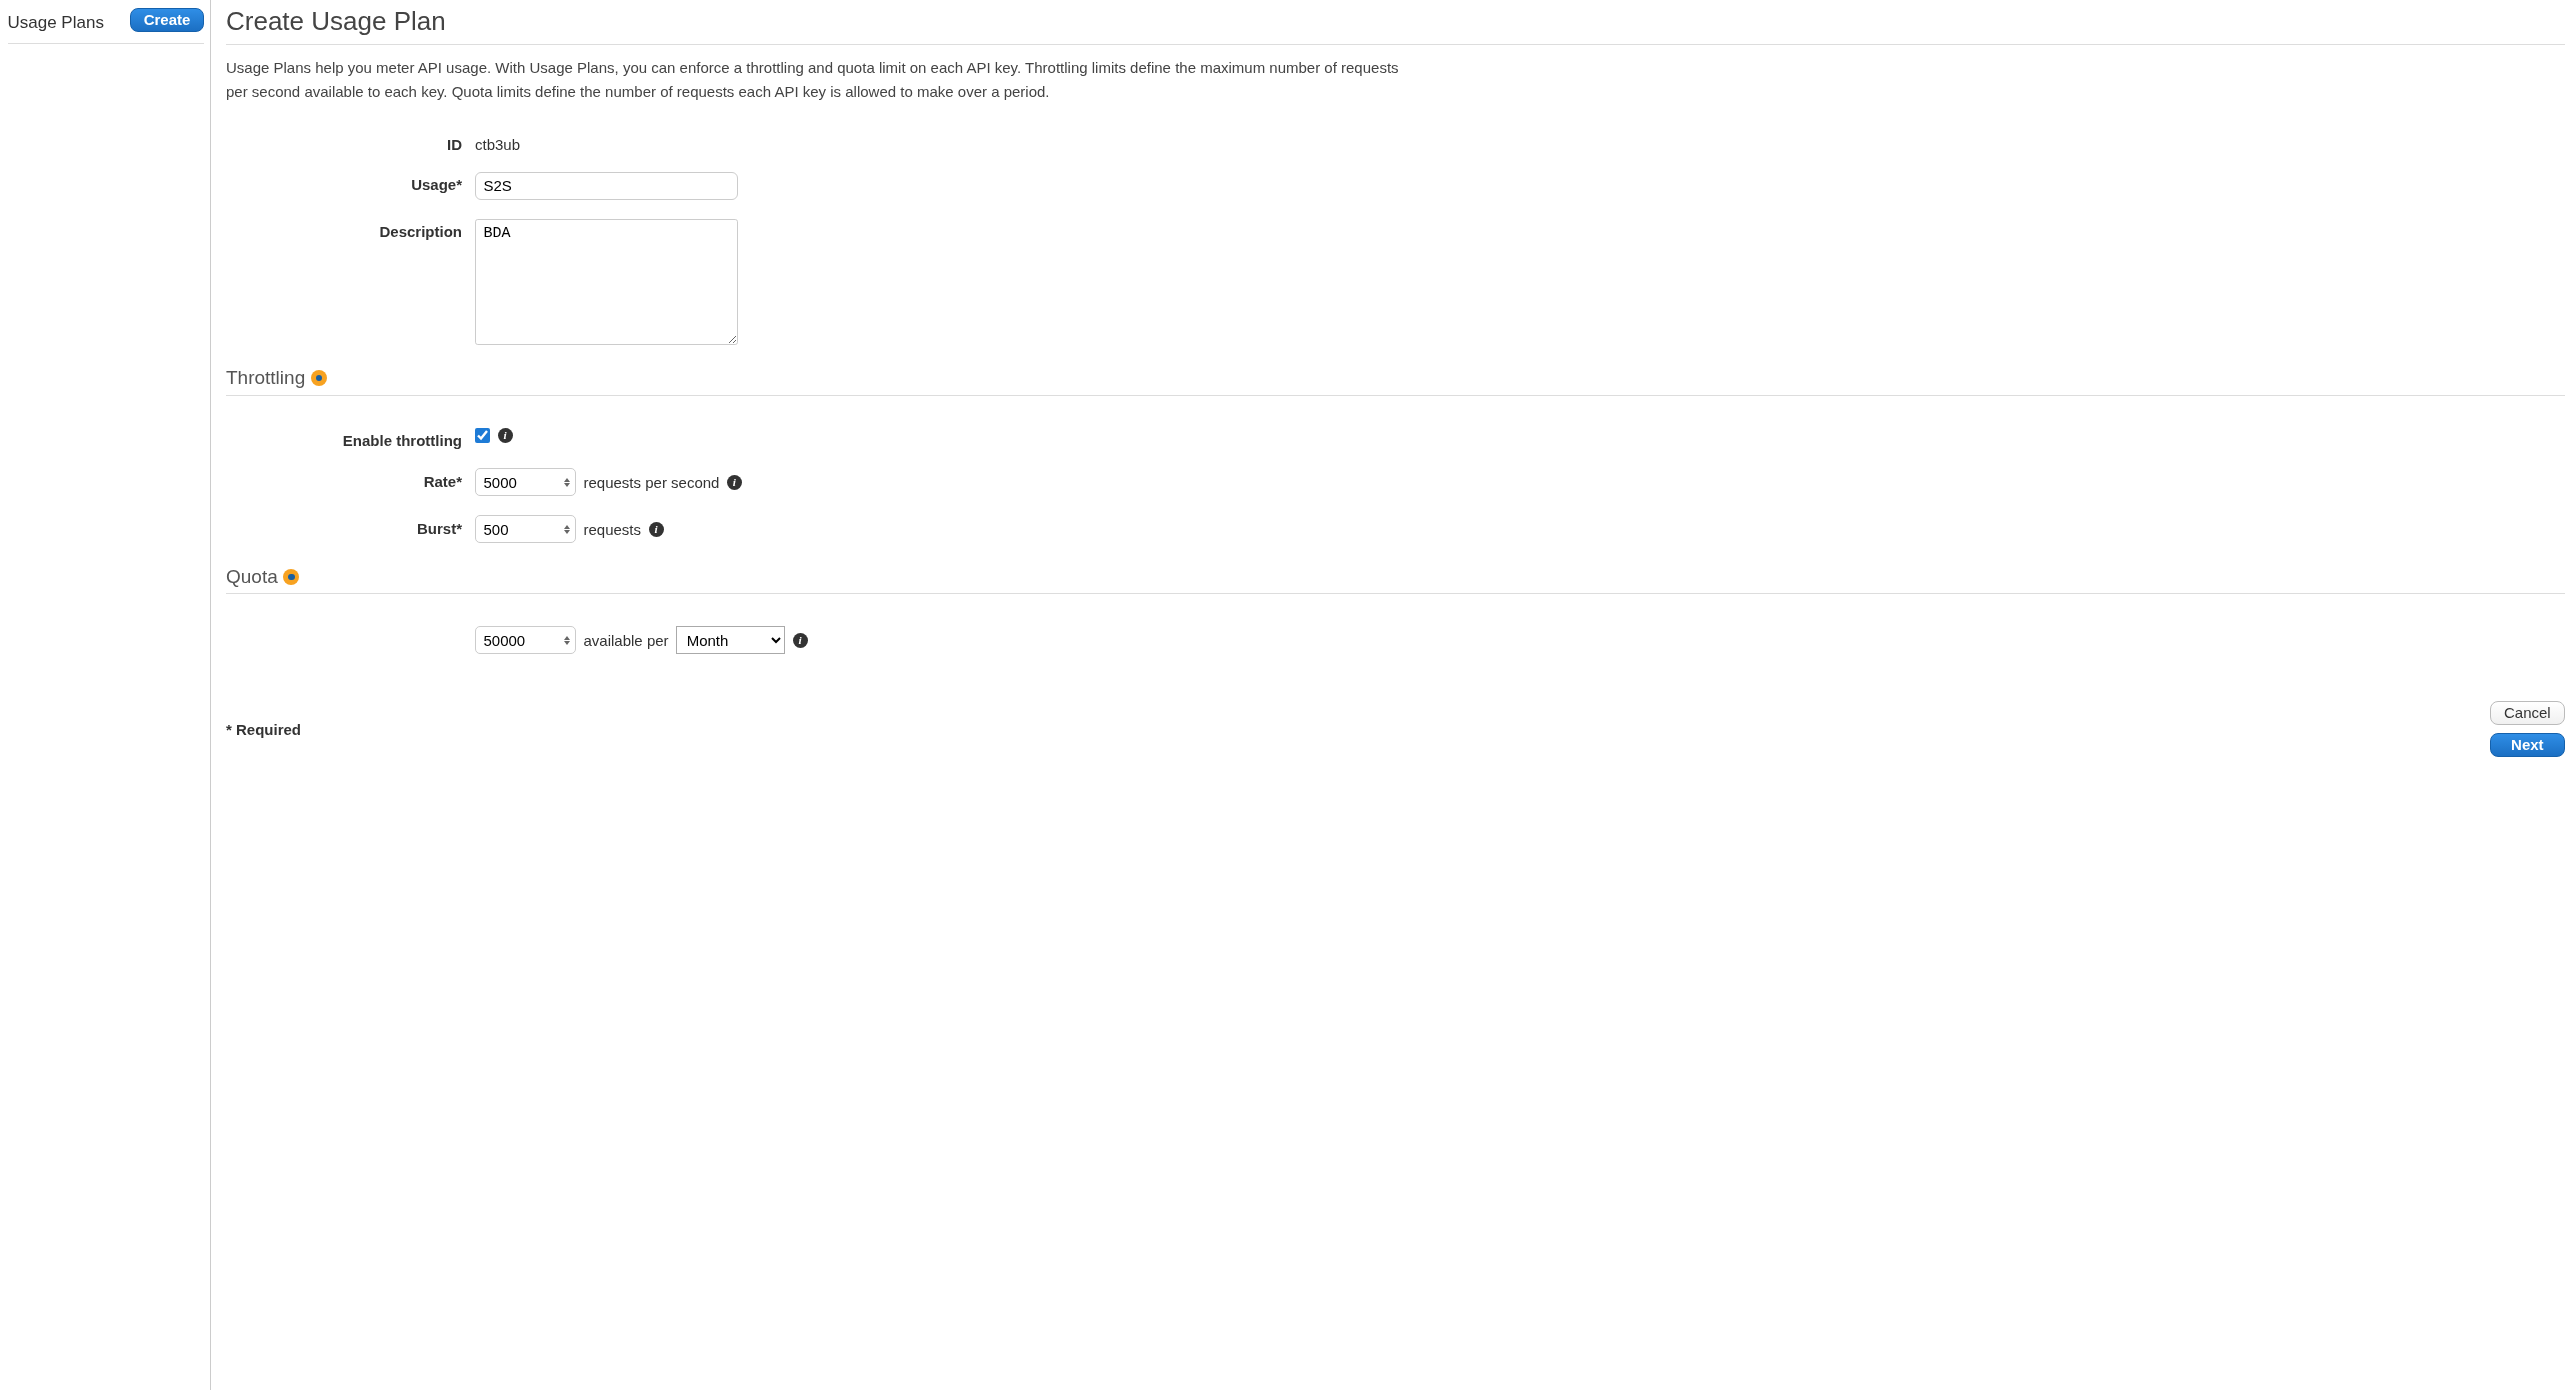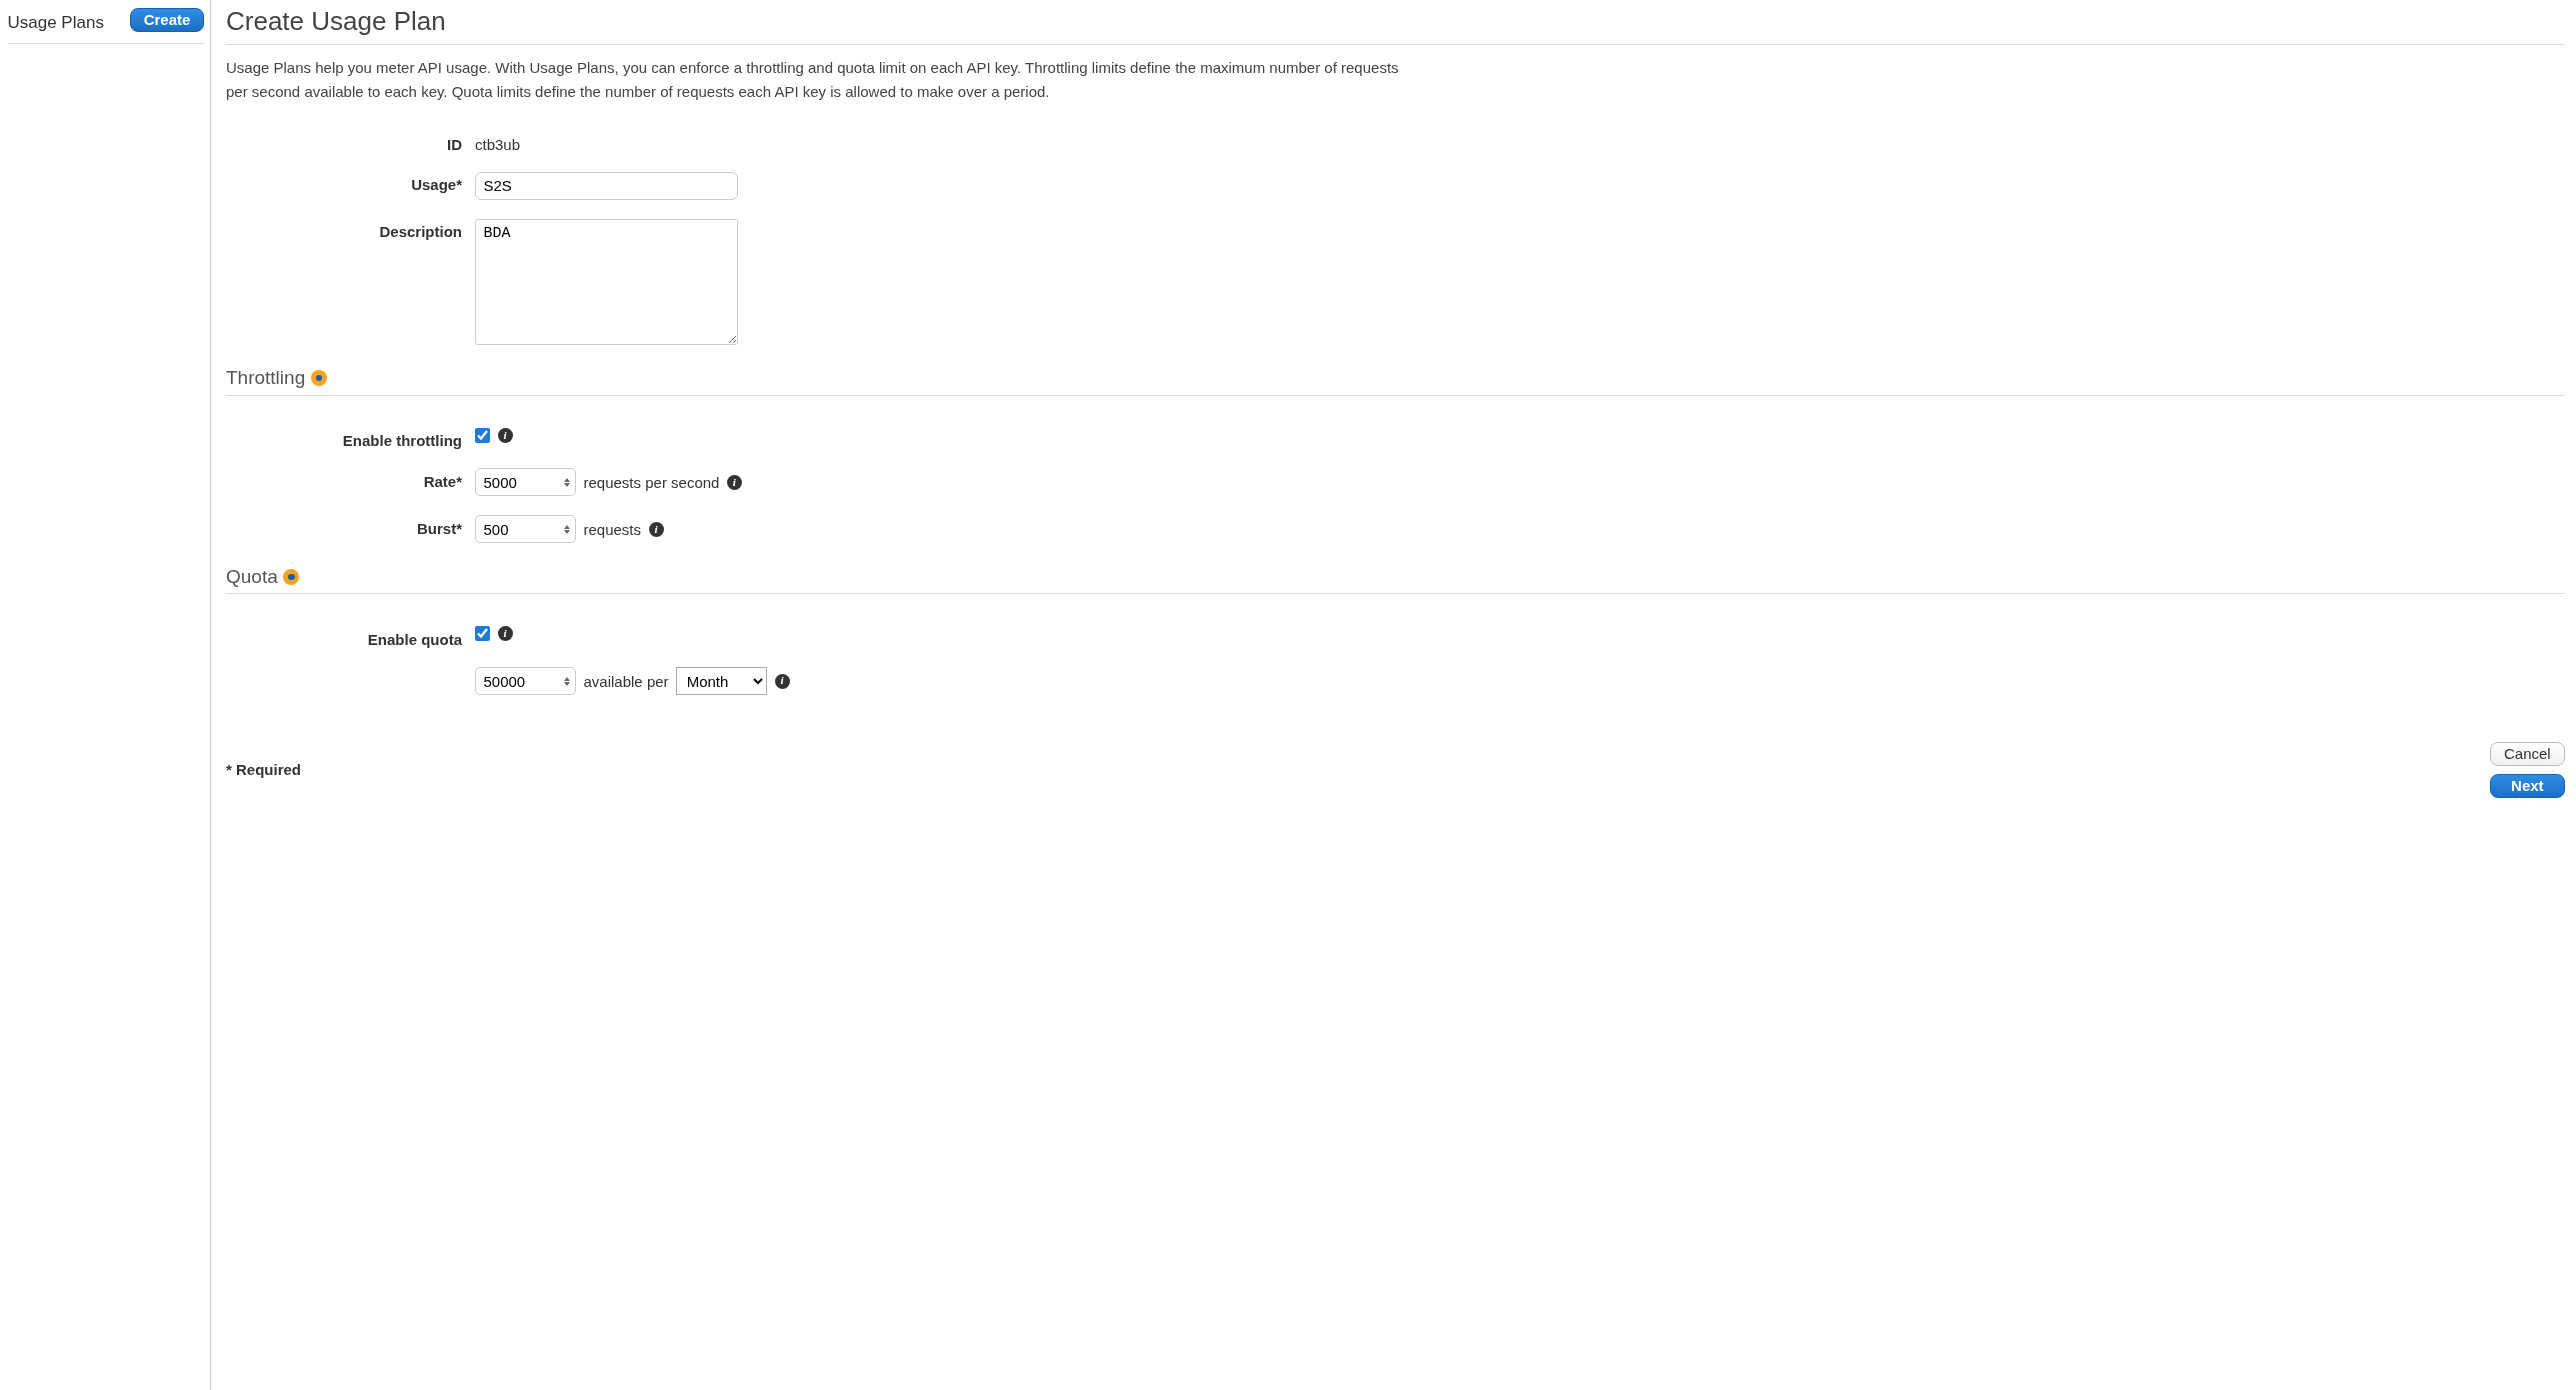--- a/index.html
+++ b/index.html
@@ -127,13 +127,6 @@
     </div>
     <div class="section-hr"></div>
 
-    <div class="form-row">
-      <div class="form-label">Enable quota</div>
-      <div class="form-val">
-        <input type="checkbox" class="chk" checked="" style="">
-        <span class="info-icon"></span>
-      </div>
-    </div>
 
     <div class="form-row">
       <div class="form-label"></div>

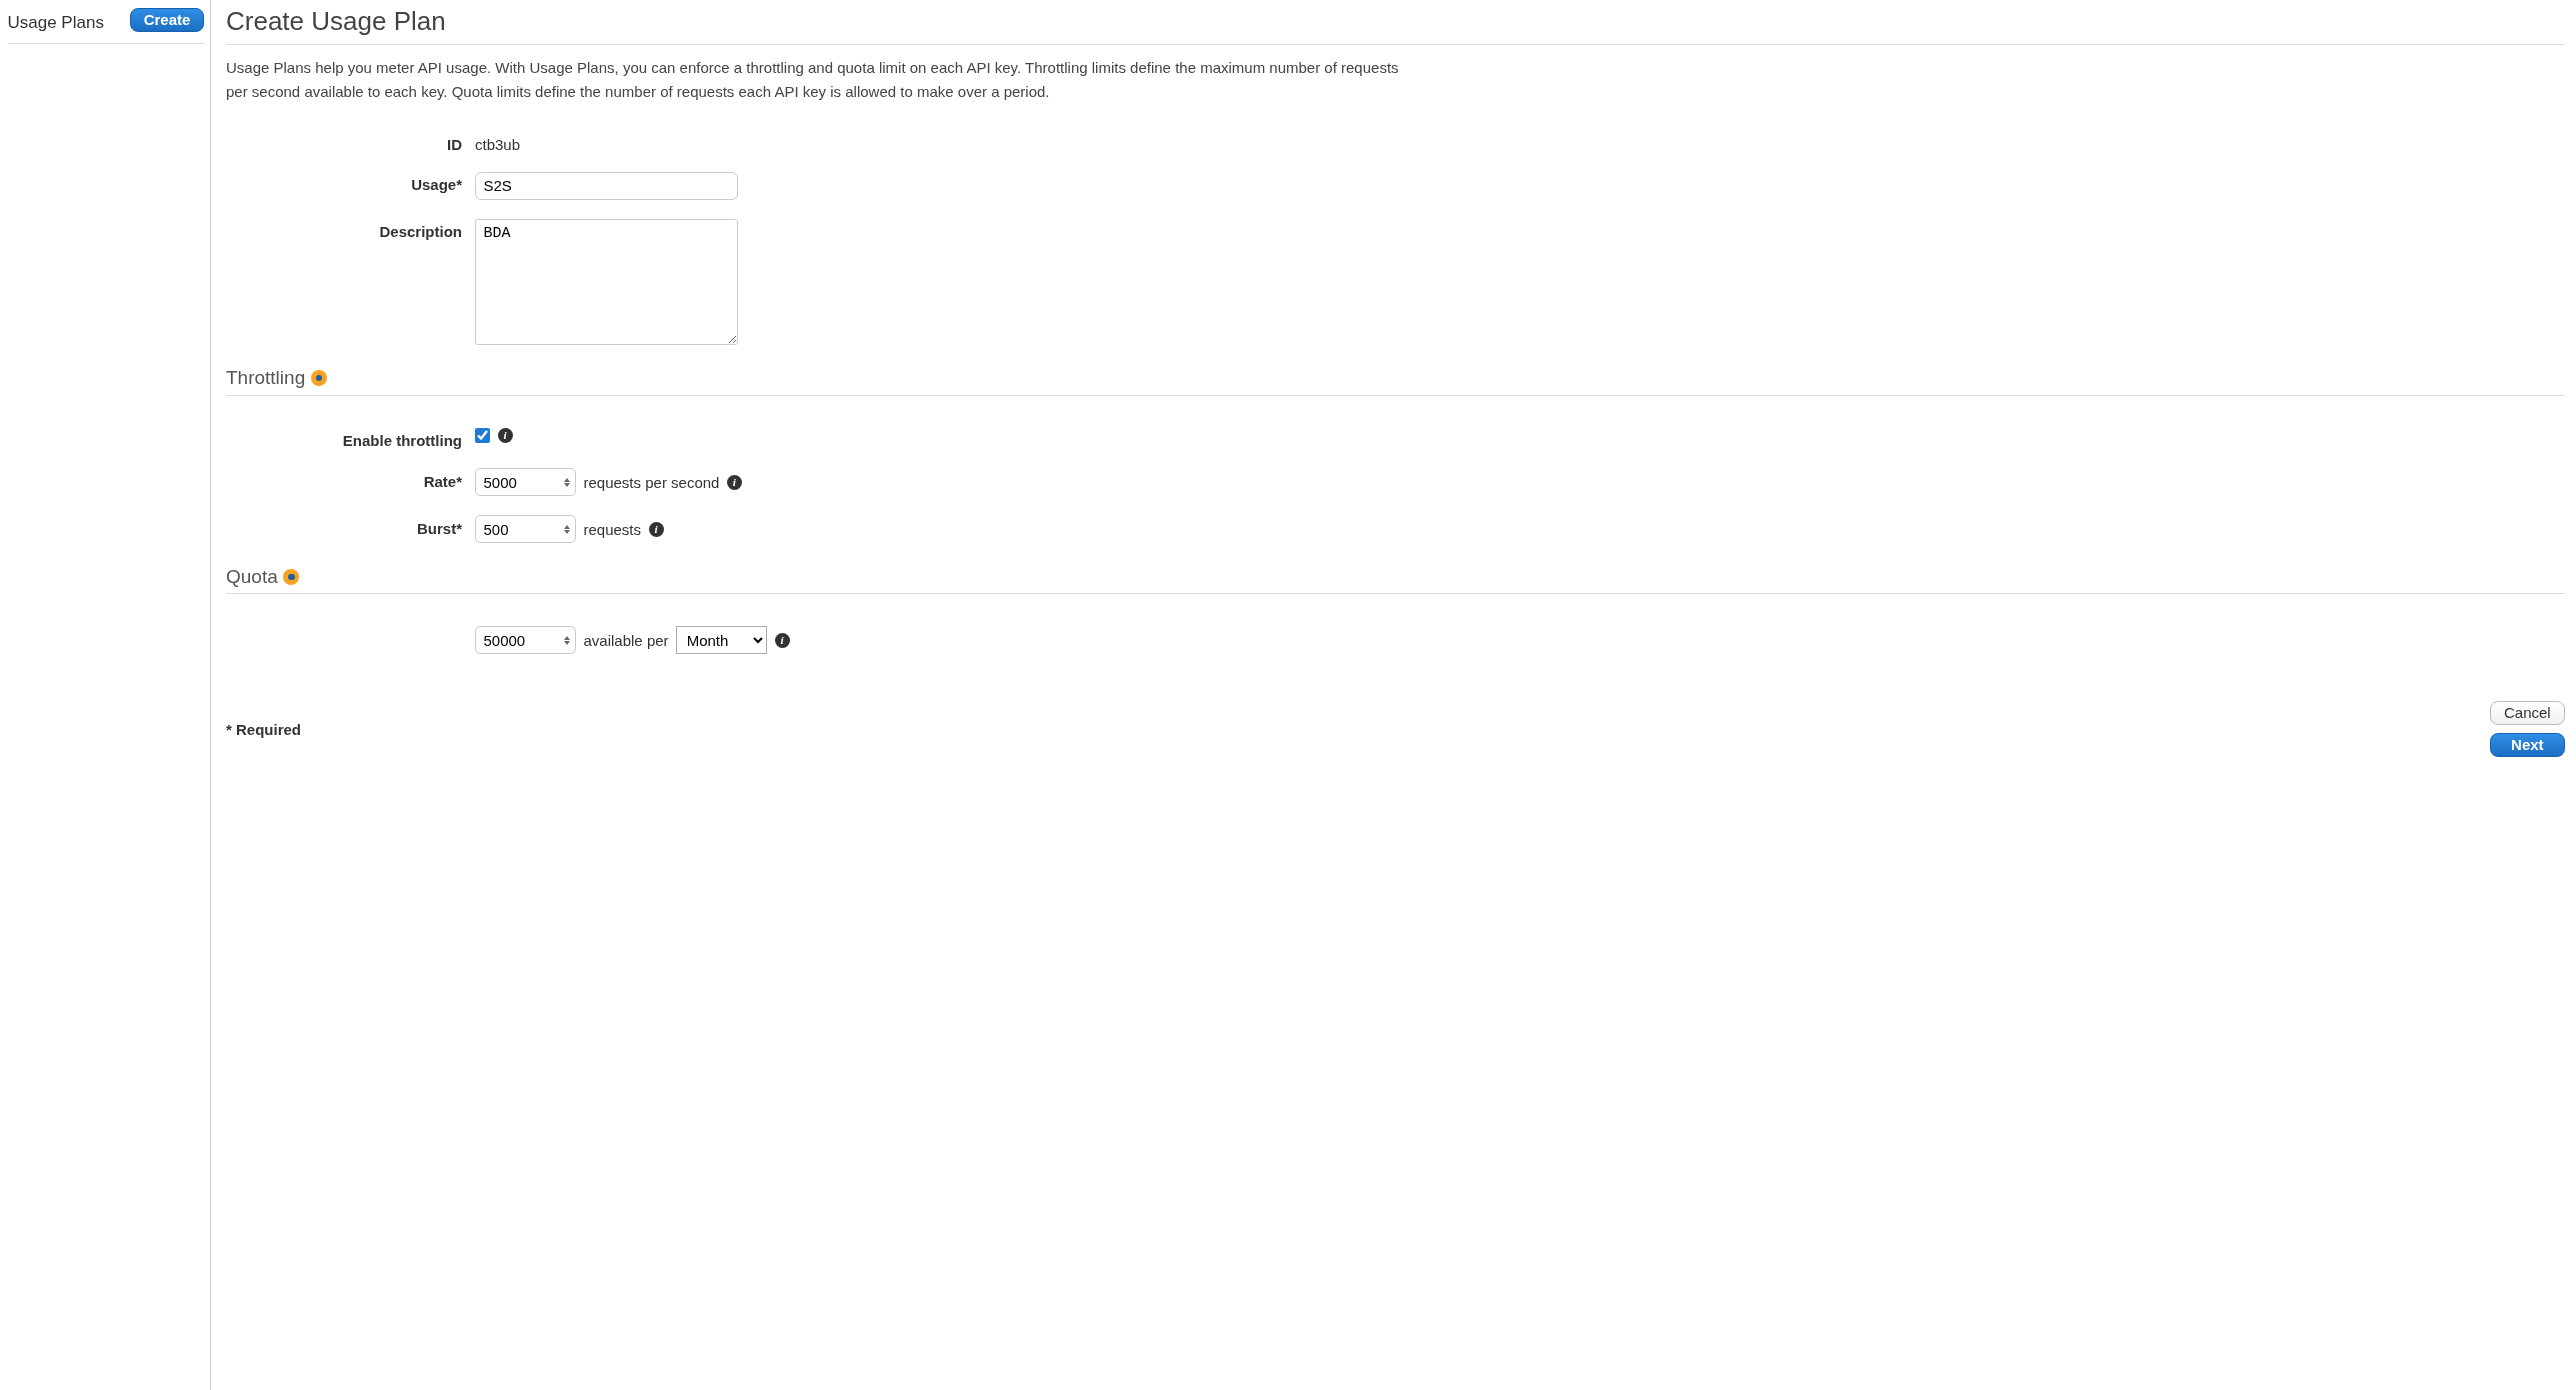--- a/index.html
+++ b/index.html
@@ -34,7 +34,7 @@
   .spin .up { border-bottom:4.7px solid #666; }
   .spin .down { border-top:4.7px solid #666; }
   .unit { font-size:15px; color:#333; }
-  select.sel { height:28px; width:91px; padding:1.9px 5.6px; border:0.9px solid #aaa; font-size:15px; background:#fff; }
+  select.sel { height:28px; width:109px; padding:1.9px 5.6px; border:0.9px solid #aaa; font-size:15px; background:#fff; }
   .footer { display:flex; align-items:center; margin-top:47px; padding-bottom:9.4px; }
   .req { font-weight:700; }
   .footer-btns { margin-left:auto; display:flex; gap:7.5px;flex-direction:column; }

